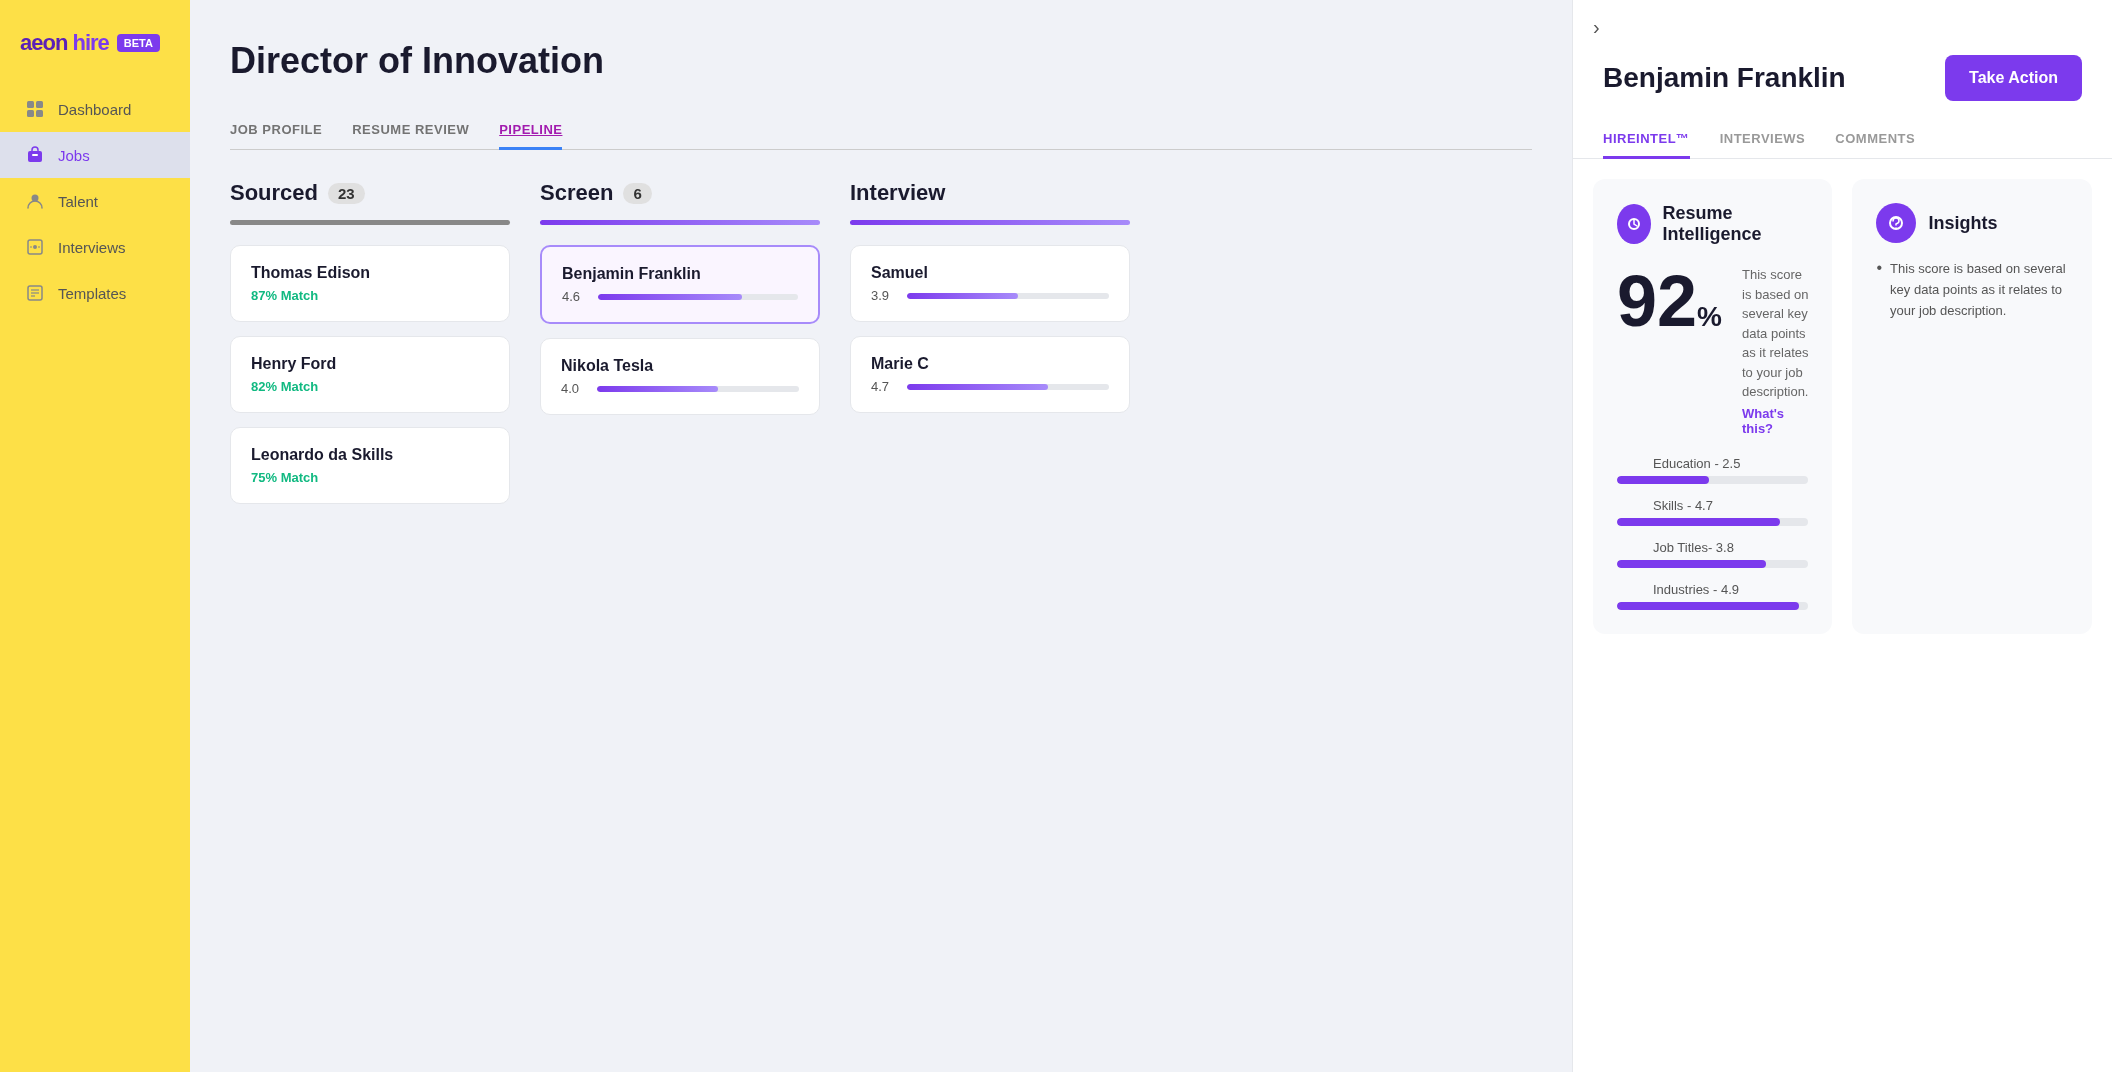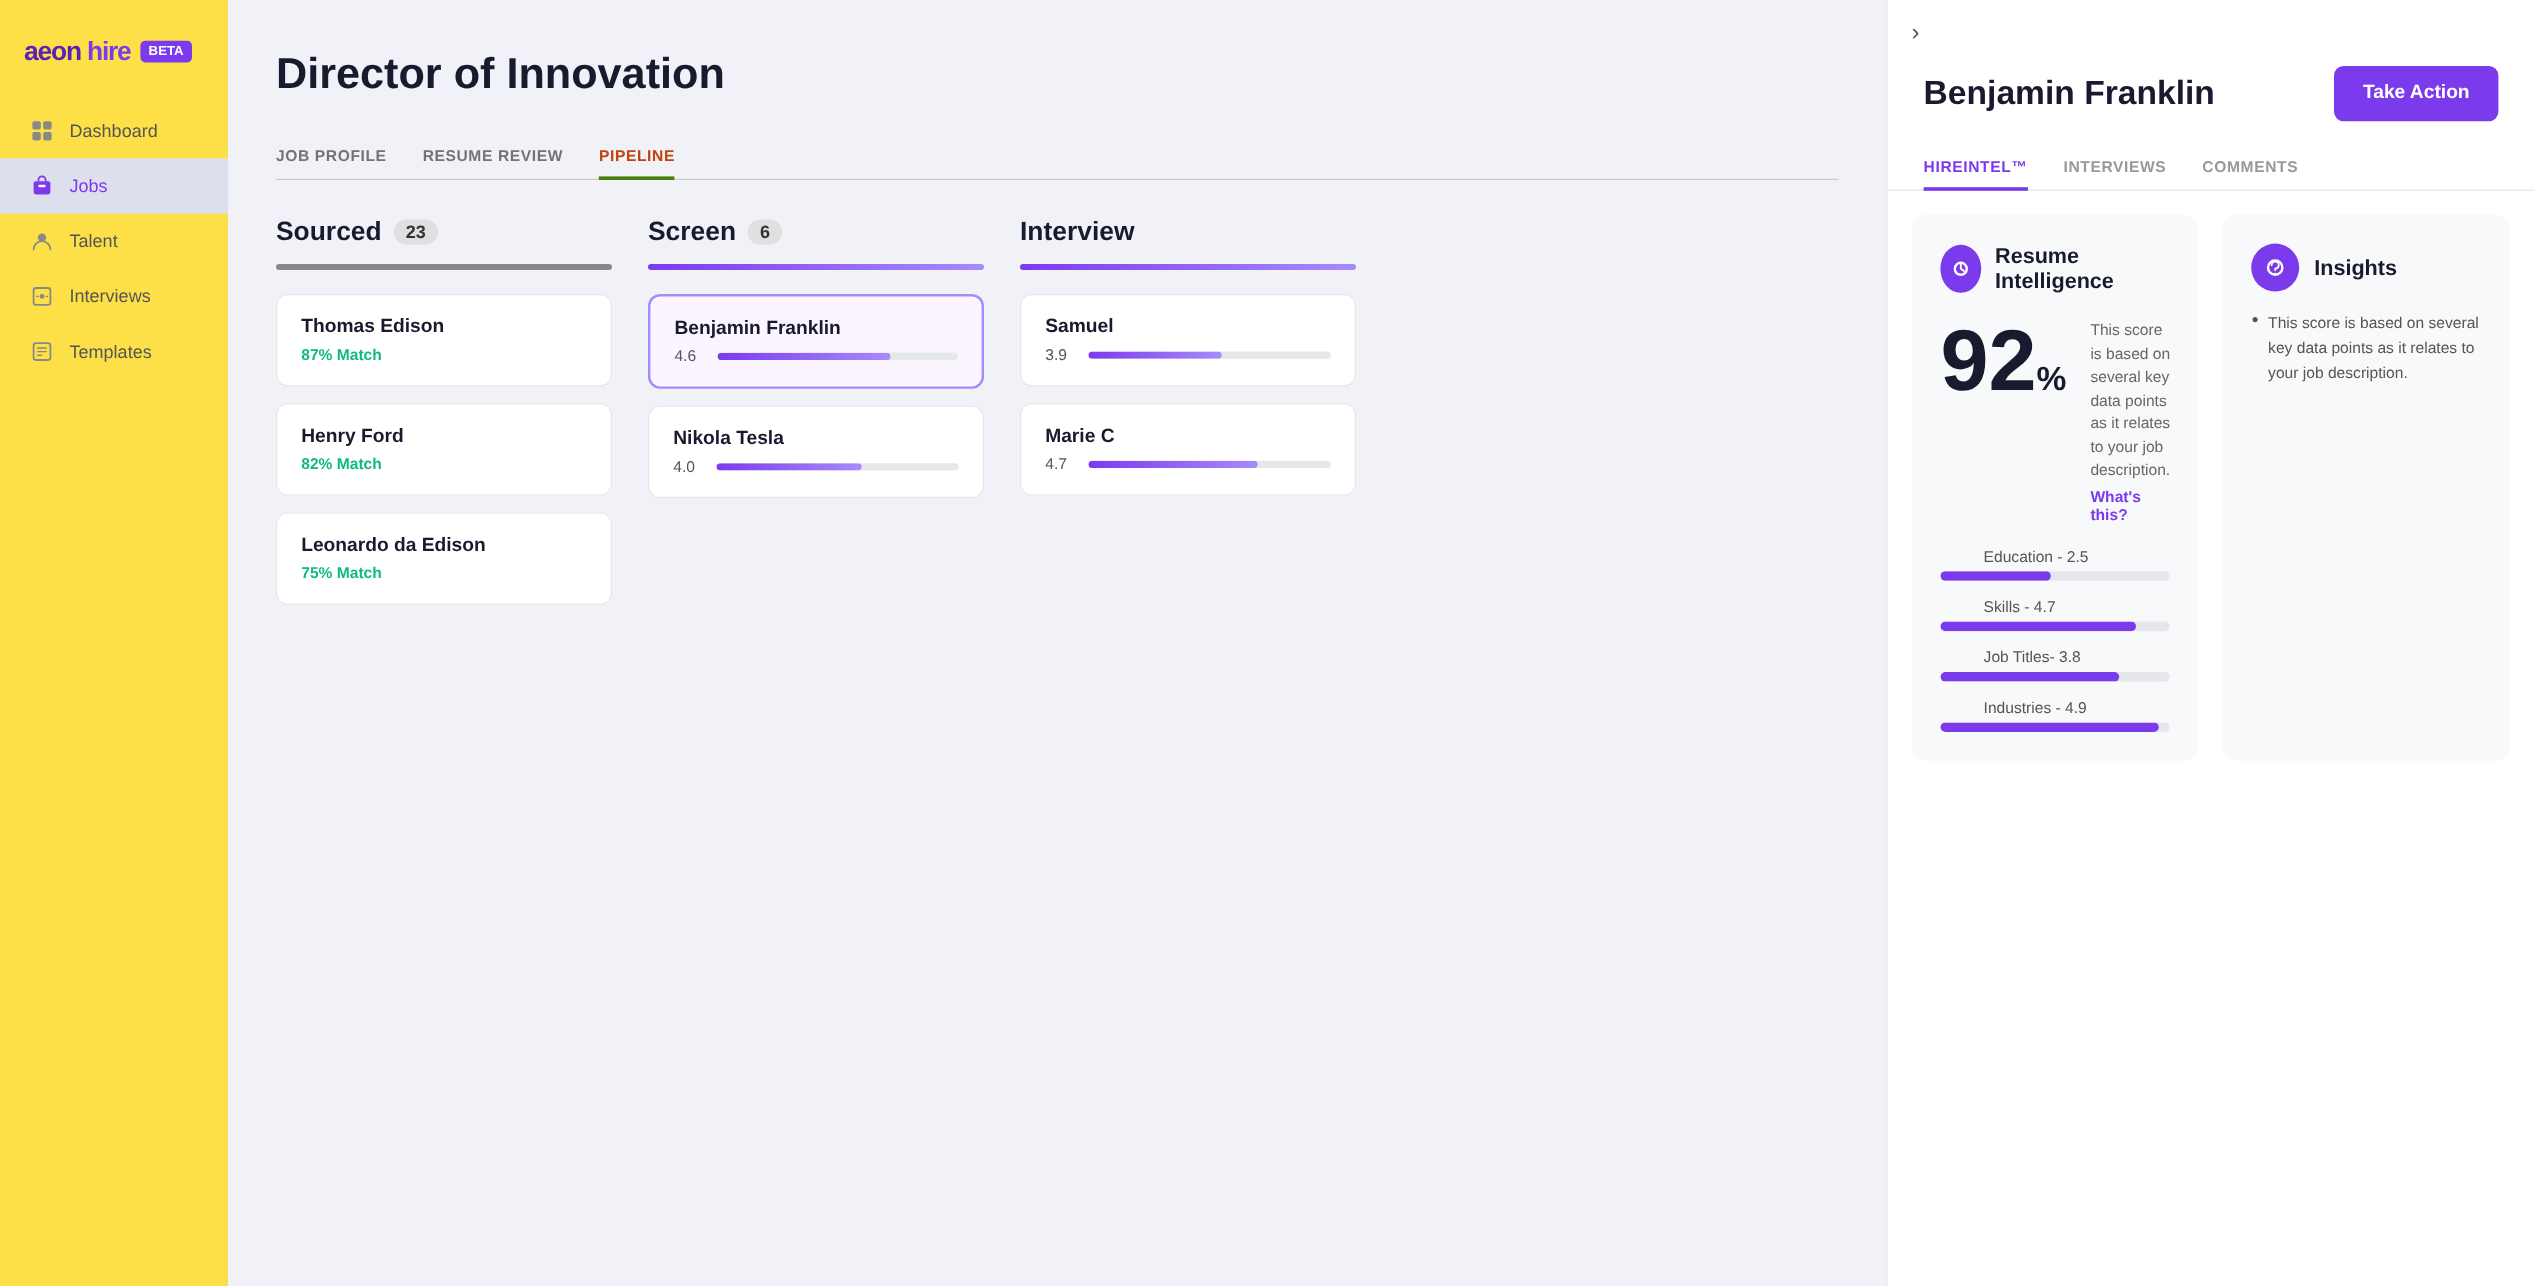--- a/index.html
+++ b/index.html
@@ -86,7 +86,7 @@
       border-bottom: 3px solid transparent;
       margin-bottom: -1px;
     }
-    .tab.active { color: #c2410c; border-bottom: 3px solid #4d7c0f; }
+    .tab.active { color: #a21caf; border-bottom: 3px solid #3b82f6; text-decoration: underline; }
 
     
     .pipeline {

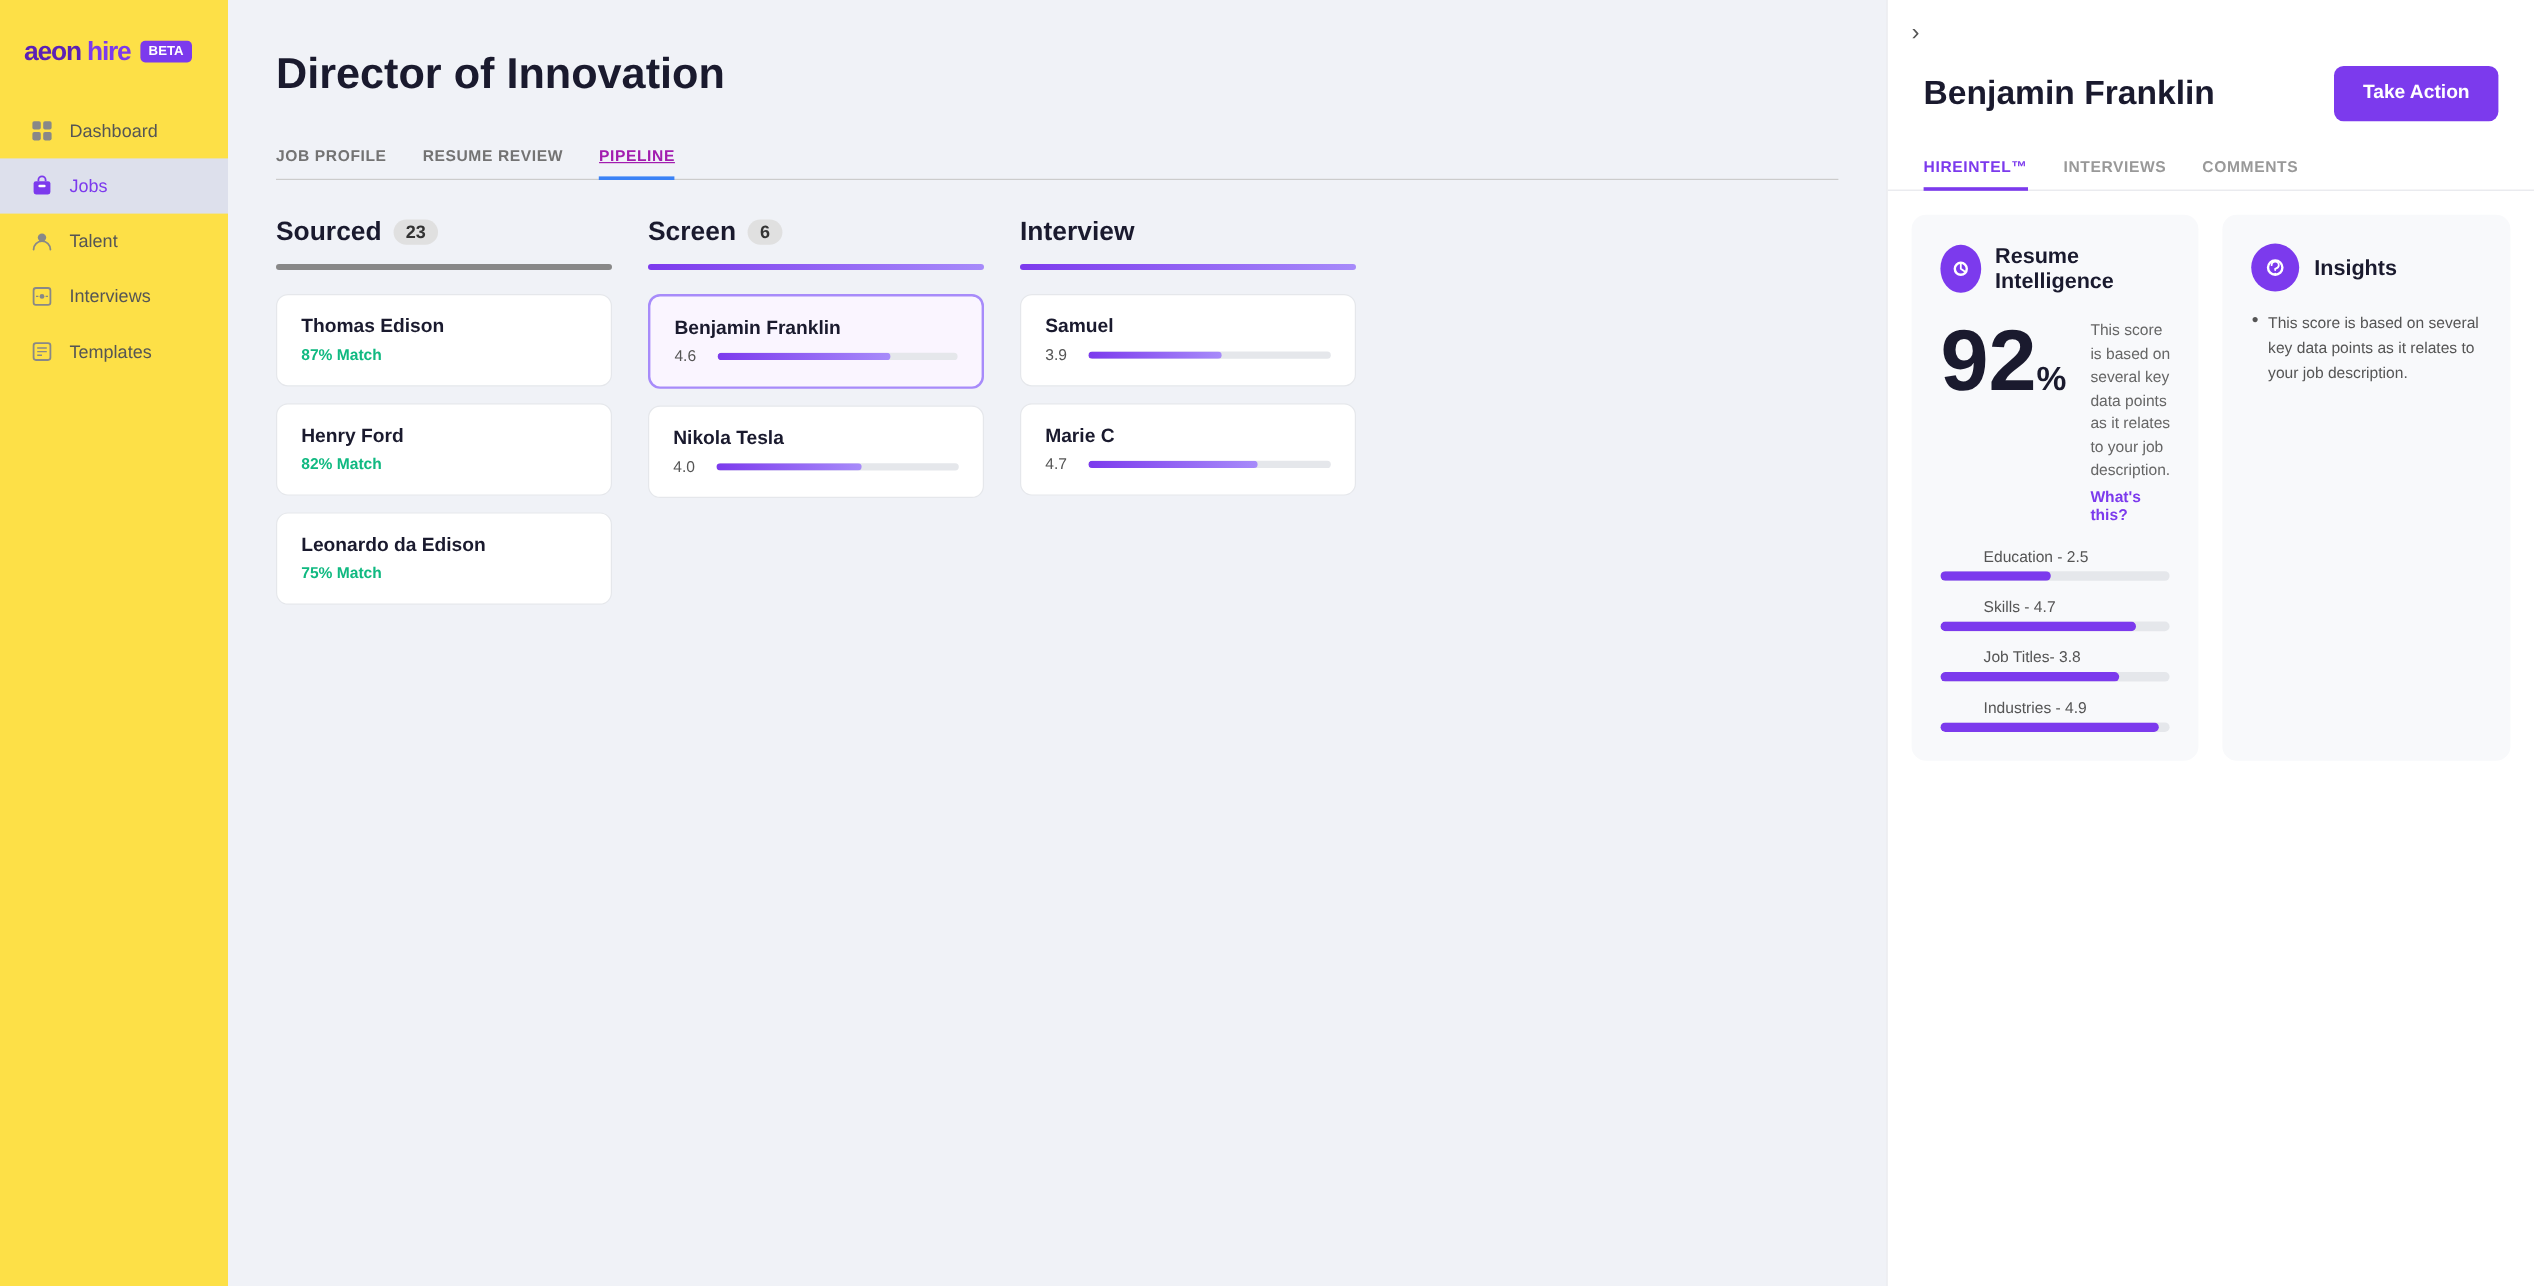--- a/index.html
+++ b/index.html
@@ -446,7 +446,7 @@
         <div class="match-text">82% Match</div>
       </div>
       <div class="candidate-card">
-        <div class="candidate-name">Leonardo da Edison</div>
+        <div class="candidate-name">Leonardo da Skills</div>
         <div class="match-text">75% Match</div>
       </div>
     </div>

